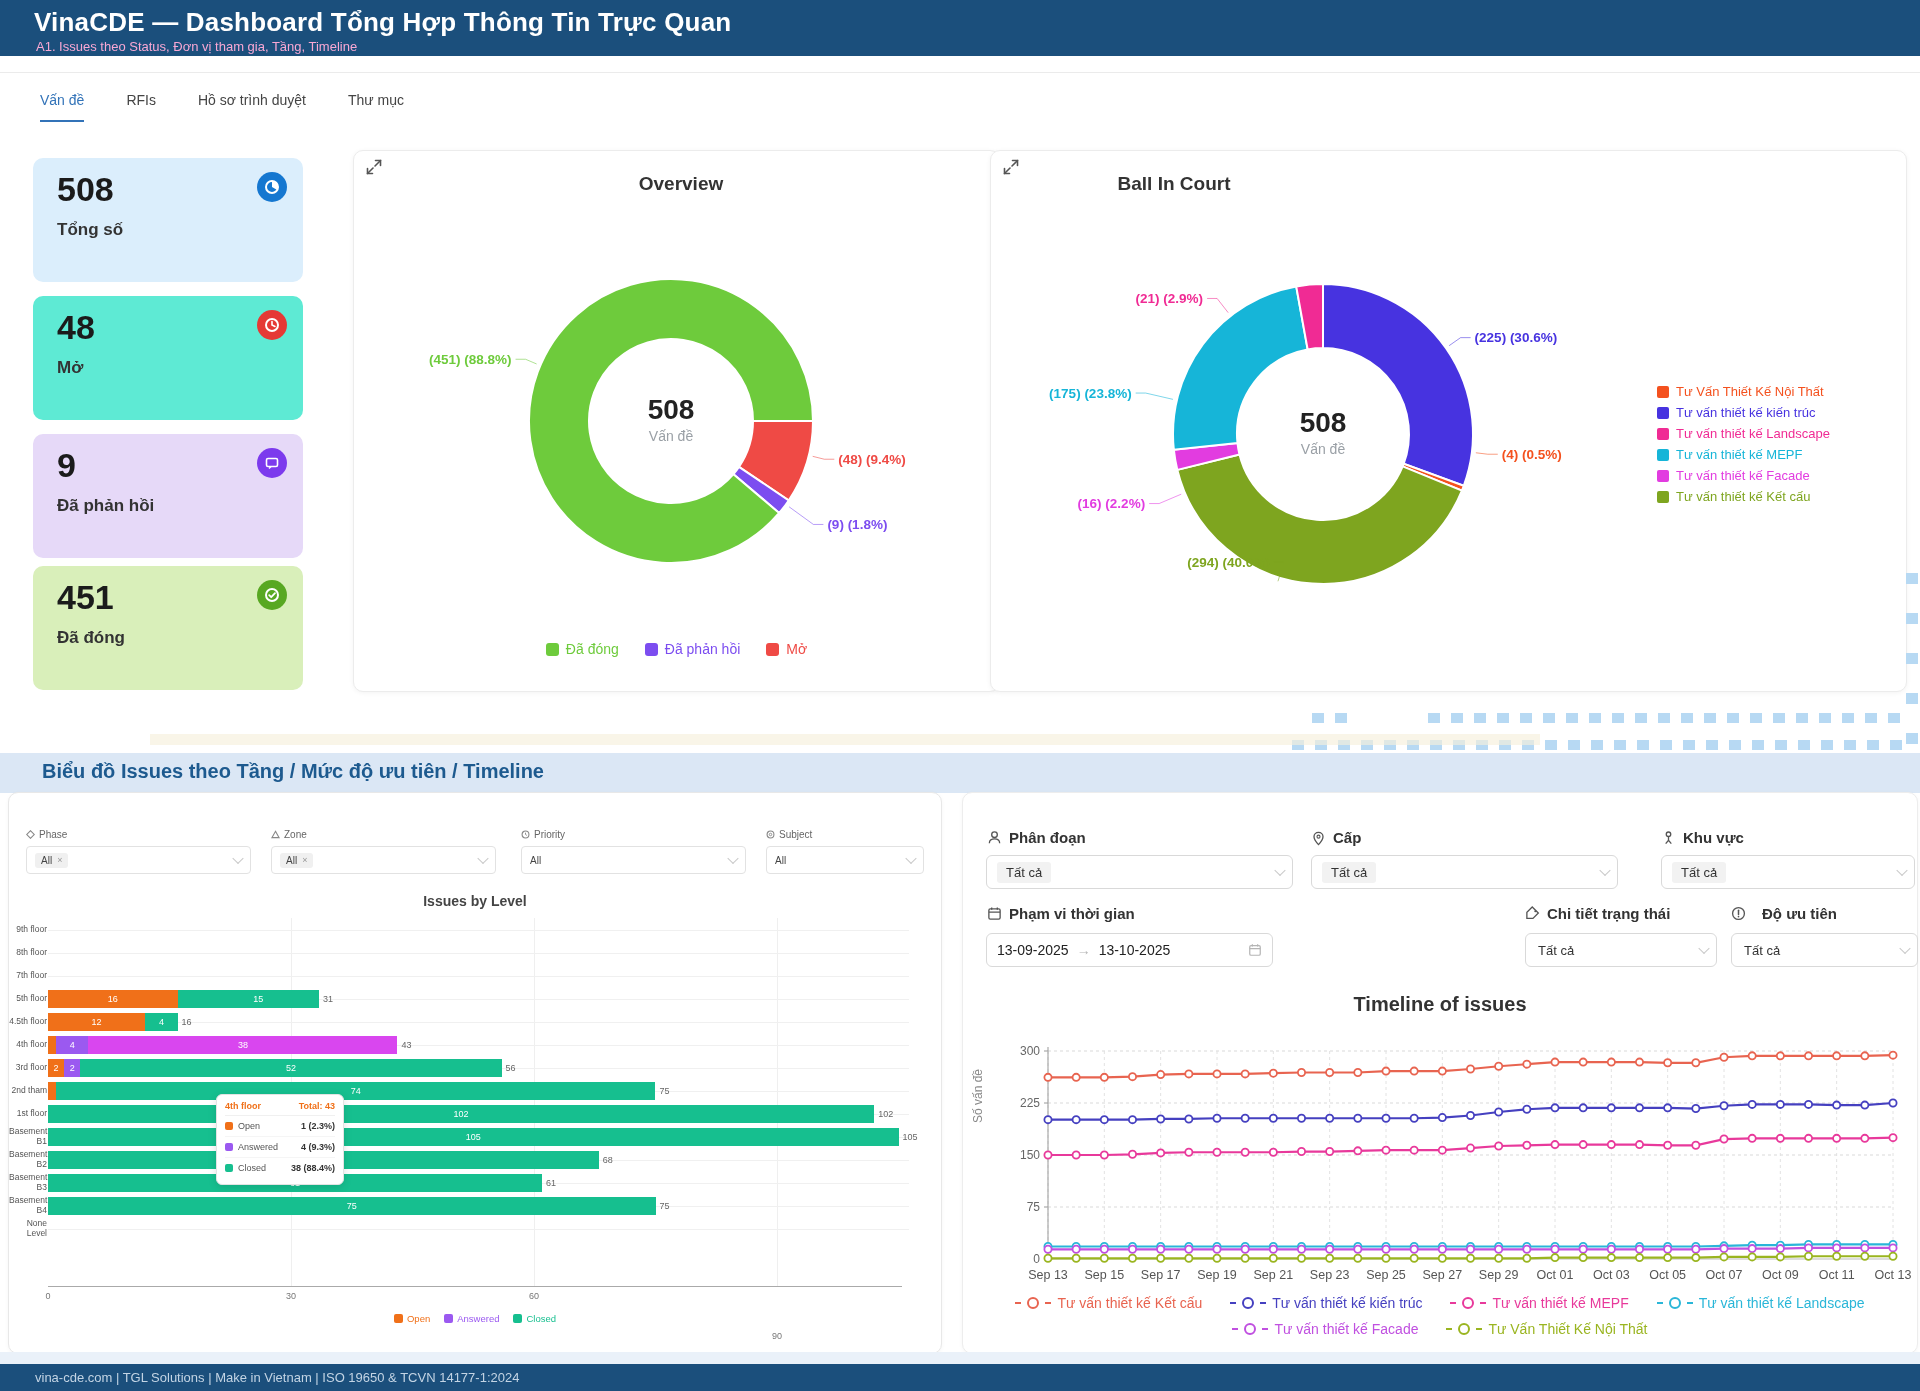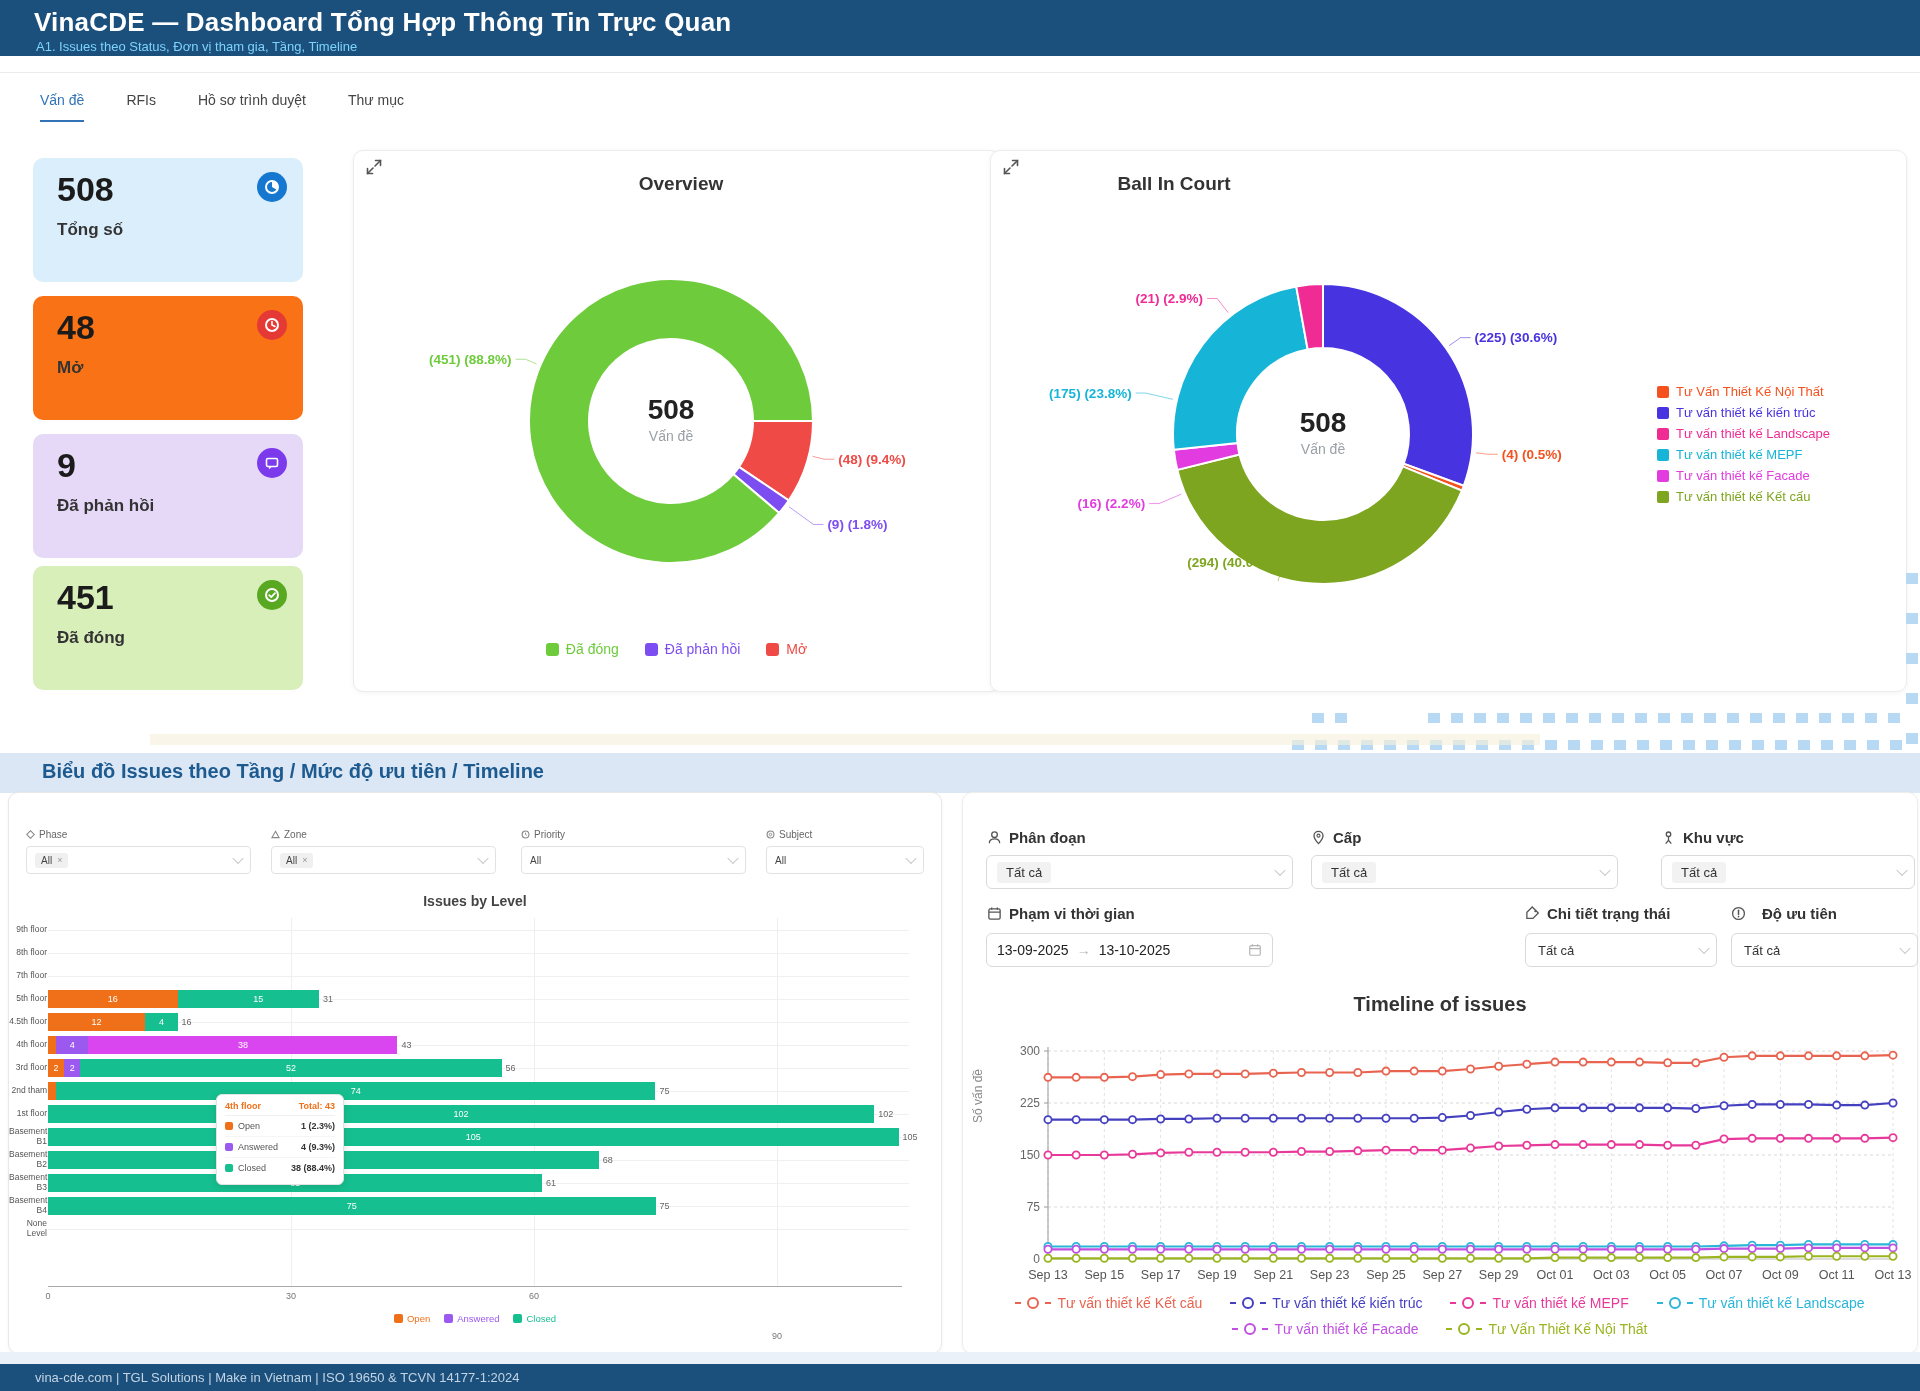--- a/index.html
+++ b/index.html
@@ -7,7 +7,7 @@
   
   .app-header{position:absolute;top:0;left:0;width:1920px;height:56px;background:#1b4f7c;}
   .app-title{position:absolute;top:7px;left:34px;color:#fff;font-size:26px;font-weight:bold;letter-spacing:.2px;}
-  .app-subtitle{position:absolute;top:39px;left:36px;color:#7dd3fc;font-size:13px;}
+  .app-subtitle{position:absolute;top:39px;left:36px;color:#f9a8d4;font-size:13px;}
   .content-divider{position:absolute;top:72px;left:0;width:1920px;border-top:1px solid #ebebeb;}
   
   .tabs{position:absolute;top:92px;left:40px;display:flex;gap:42px;font-size:14px;color:#444;}

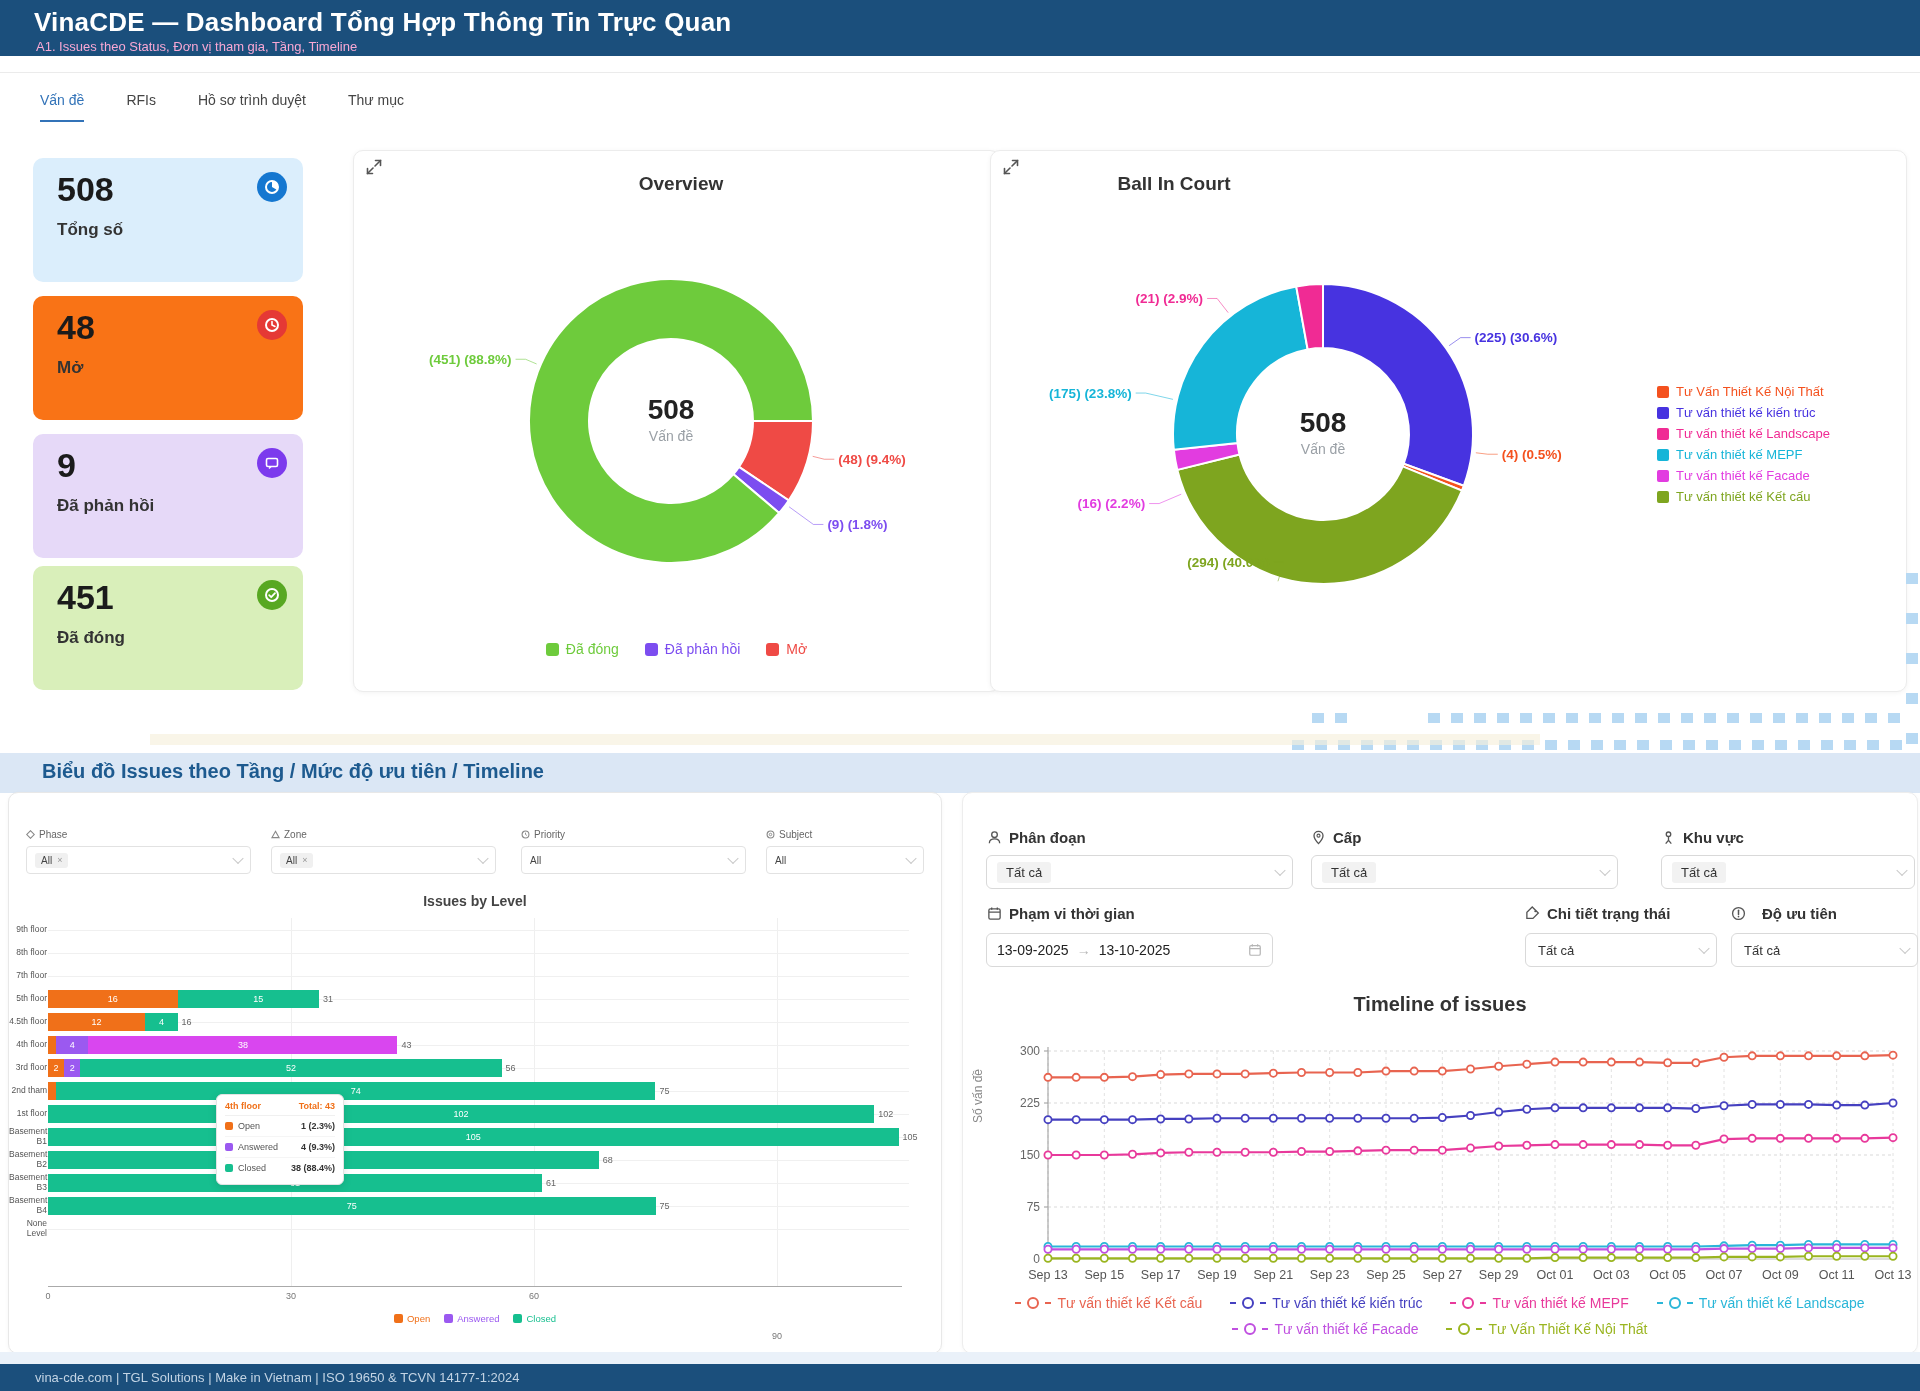--- a/index.html
+++ b/index.html
@@ -118,7 +118,7 @@
       </svg>
   </div>
 </div>
-<div class="stat-card" style="top:296px;background:#f97316;">
+<div class="stat-card" style="top:296px;background:#5eead4;">
   <div class="stat-value">48</div>
   <div class="stat-label">Mở</div>
   <div class="stat-icon" style="background:#e53935;">

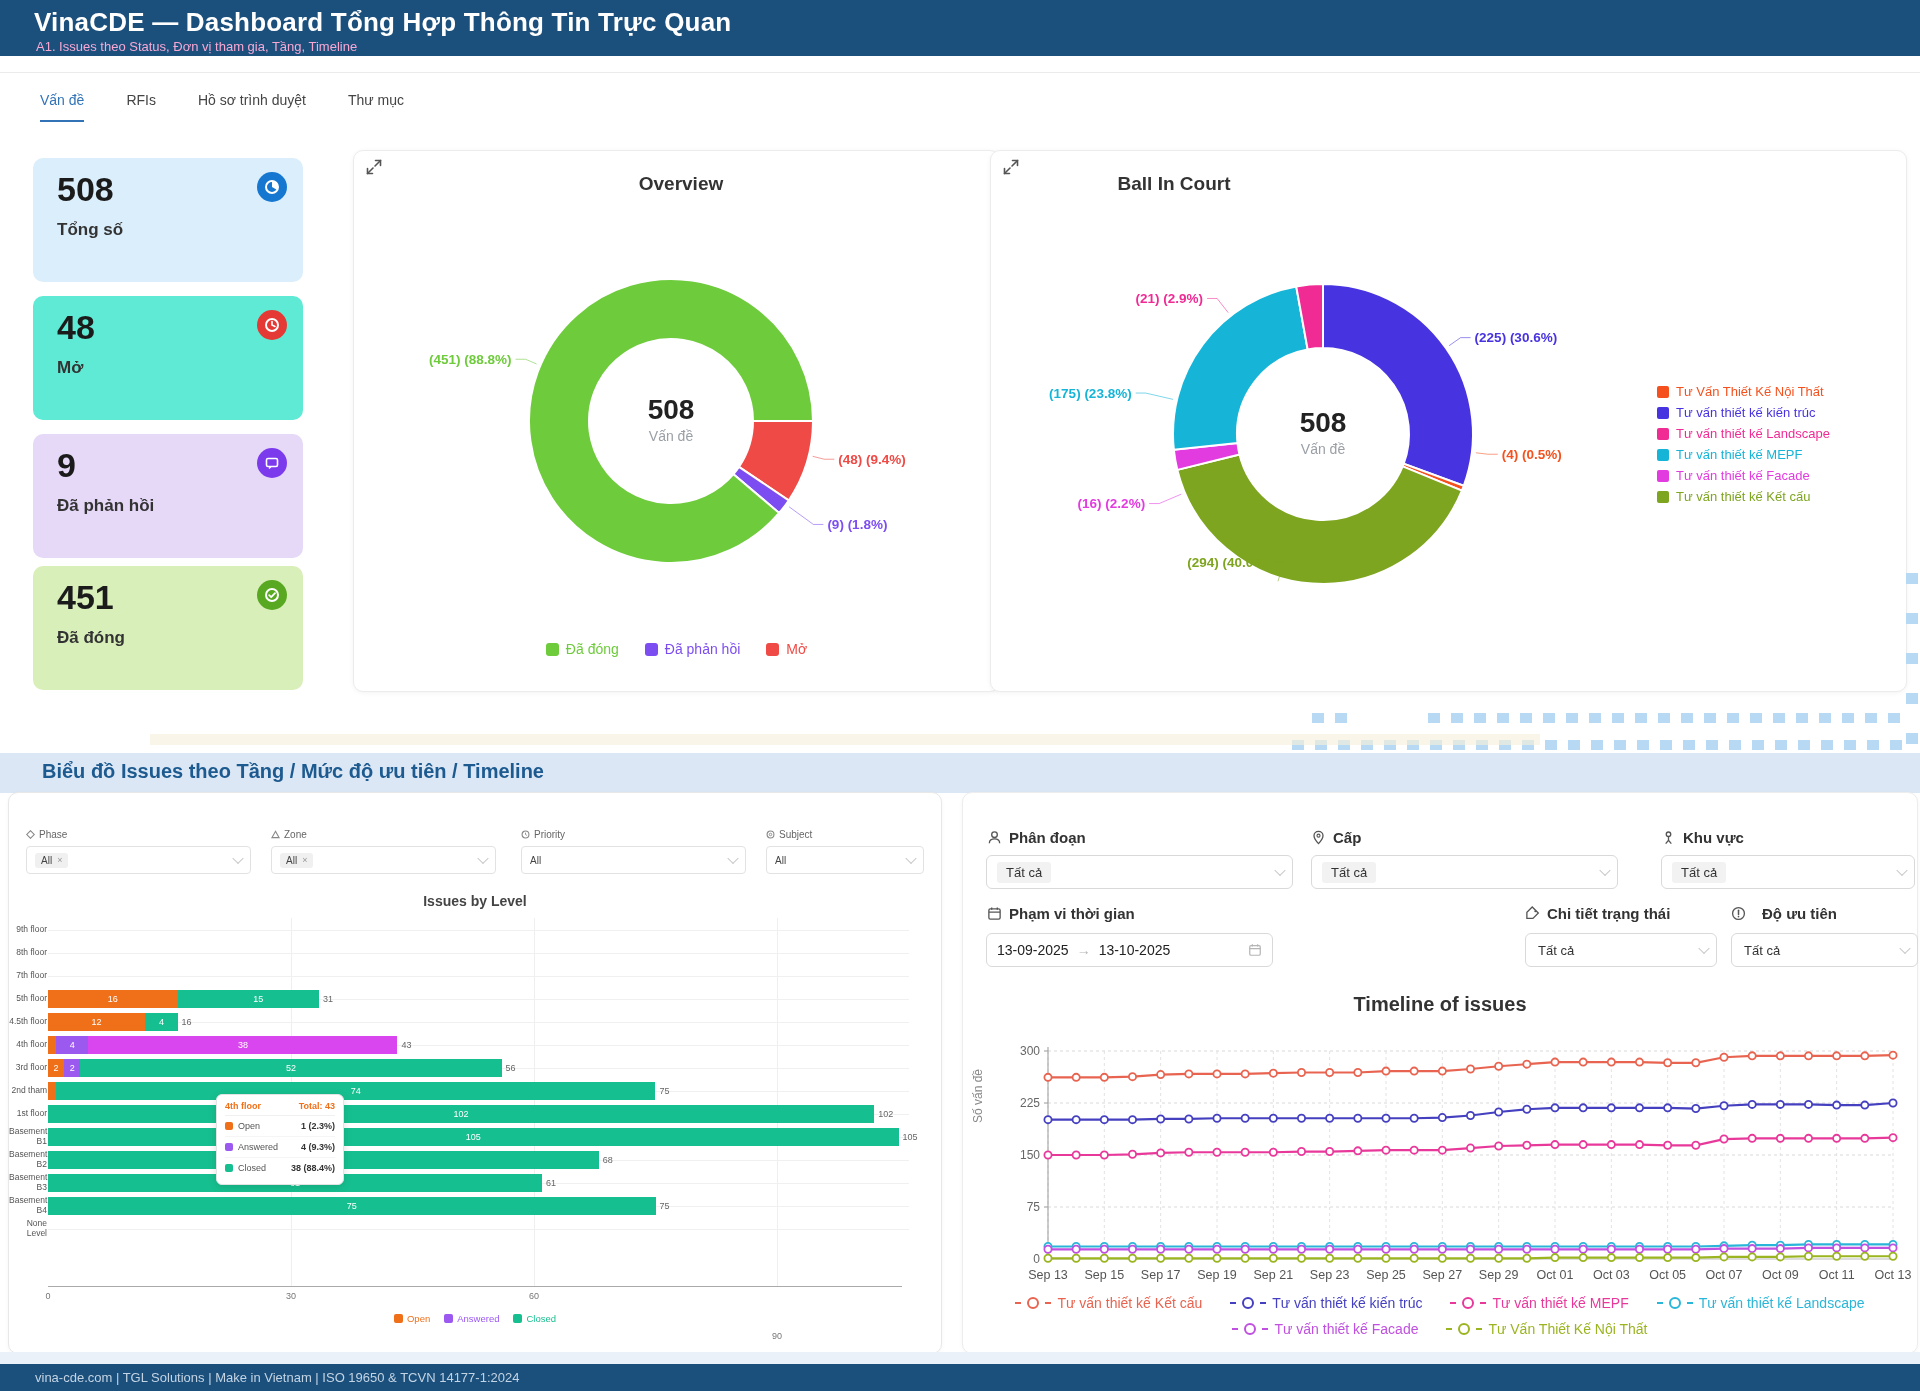--- a/index.html
+++ b/index.html
@@ -509,7 +509,7 @@
     <span class="chev"></span>
   </div>
 
-  <div class="rf-label" style="left:348px;top:36px;">
+  <div class="rf-label" style="left:348px;top:36px;align-items:flex-end;">
     <svg width="15" height="15" viewBox="0 0 16 16">
         <path d="M8 1.5 C5.2 1.5 3.2 3.6 3.2 6.2 C3.2 9.5 8 14.5 8 14.5 C8 14.5 12.8 9.5 12.8 6.2 C12.8 3.6 10.8 1.5 8 1.5 Z" fill="none" stroke="#555" stroke-width="1.4"></path>
         <circle cx="8" cy="6" r="1.6" fill="none" stroke="#555" stroke-width="1.2"></circle>

